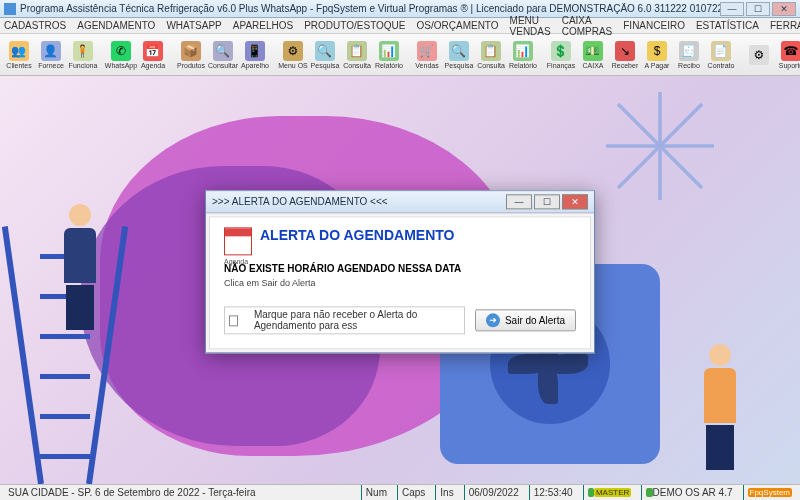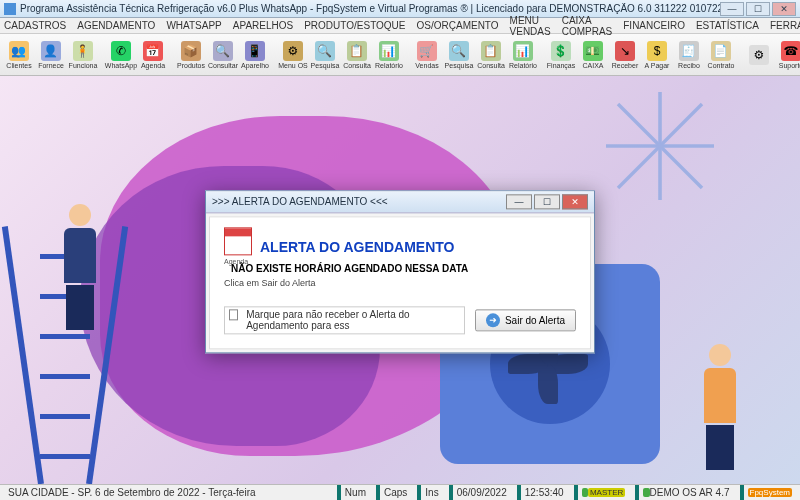--- a/index.html
+++ b/index.html
@@ -47,7 +47,7 @@
 .dlg-wbtn.max{background:#e8e8e8}
 .dlg-wbtn.cls{background:#d9635a;color:#fff}
 .dlg-body{padding:10px 14px 14px;background:#fff;border:1px solid #ddd;margin:3px}
-.dlg-hdr{display:flex;align-items:flex-end;gap:8px;margin-bottom:8px}
+.dlg-hdr{display:flex;align-items:flex-start;gap:8px;margin-bottom:8px}
 .cal-ico{width:28px;height:28px;background:#fff;border:1px solid #c33;position:relative}
 .cal-ico::before{content:"";position:absolute;top:0;left:0;right:0;height:8px;background:#d44}
 .cal-lbl{font-size:7px;color:#555;position:absolute;bottom:-10px;left:0}

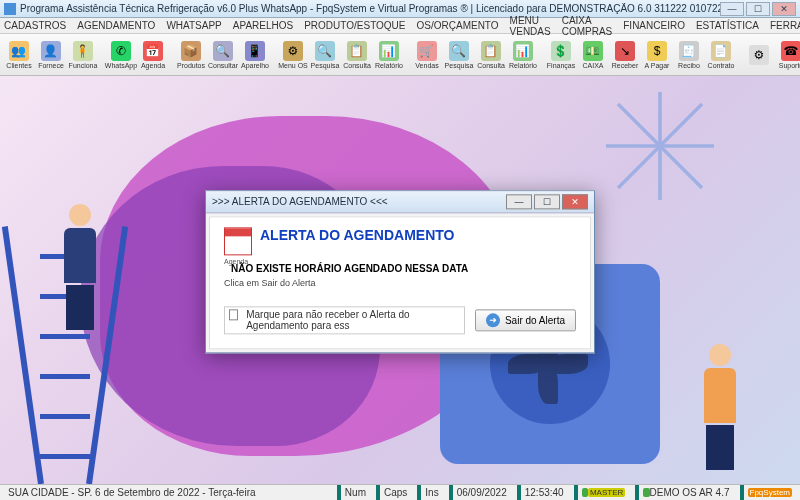--- a/index.html
+++ b/index.html
@@ -52,7 +52,7 @@
 .cal-ico::before{content:"";position:absolute;top:0;left:0;right:0;height:8px;background:#d44}
 .cal-lbl{font-size:7px;color:#555;position:absolute;bottom:-10px;left:0}
 .dlg-h1{color:#1040c0;font-weight:bold;font-size:14px}
-.dlg-msg{font-weight:bold;font-size:10px;margin:8px 7px 4px}
+.dlg-msg{font-weight:bold;font-size:10px;margin:8px 0 4px}
 .dlg-sub{font-size:9px;color:#444;margin-bottom:18px}
 .dlg-foot{display:flex;align-items:center;justify-content:space-between;gap:10px}
 .chk-row{display:flex;align-items:flex-start;gap:8px;font-size:8px;color:#333;border:1px solid #ccc;padding:2px 4px;flex:1}

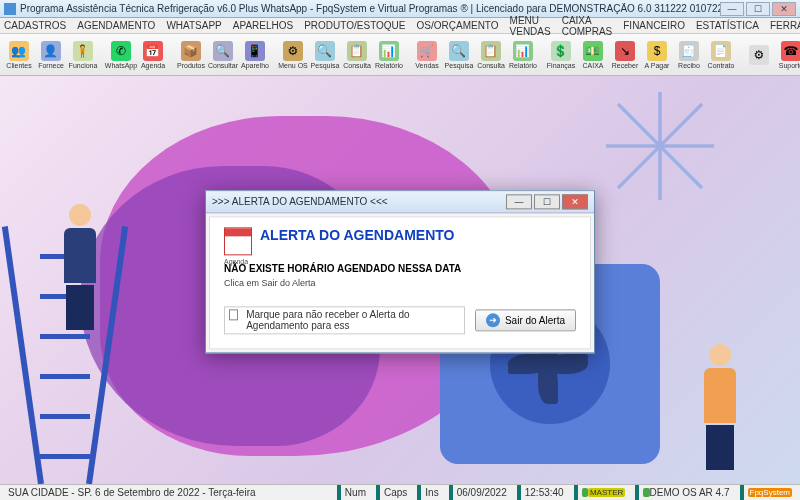--- a/index.html
+++ b/index.html
@@ -55,7 +55,7 @@
 .dlg-msg{font-weight:bold;font-size:10px;margin:8px 0 4px}
 .dlg-sub{font-size:9px;color:#444;margin-bottom:18px}
 .dlg-foot{display:flex;align-items:center;justify-content:space-between;gap:10px}
-.chk-row{display:flex;align-items:flex-start;gap:8px;font-size:8px;color:#333;border:1px solid #ccc;padding:2px 4px;flex:1}
+.chk-row{display:flex;align-items:center;gap:16px;font-size:8px;color:#333;border:1px solid #ccc;padding:2px 4px;flex:1}
 .chk{width:11px;height:11px;border:1px solid #888;background:#fff}
 .dlg-btn{display:flex;align-items:center;gap:5px;padding:3px 10px;background:linear-gradient(#fdfdfd,#e4e4e4);border:1px solid #999;border-radius:2px;font-size:10px}
 .dlg-btn .bico{width:14px;height:14px;background:#4a90d9;border-radius:50%;display:flex;align-items:center;justify-content:center;color:#fff;font-size:9px}

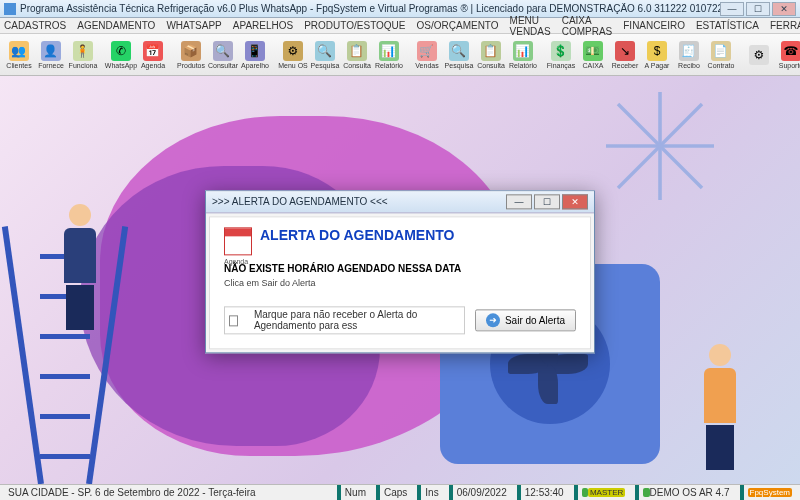--- a/index.html
+++ b/index.html
@@ -60,7 +60,7 @@
 .dlg-btn{display:flex;align-items:center;gap:5px;padding:3px 10px;background:linear-gradient(#fdfdfd,#e4e4e4);border:1px solid #999;border-radius:2px;font-size:10px}
 .dlg-btn .bico{width:14px;height:14px;background:#4a90d9;border-radius:50%;display:flex;align-items:center;justify-content:center;color:#fff;font-size:9px}
 .statusbar{position:absolute;bottom:0;left:0;right:0;height:16px;background:#f0f0f0;border-top:1px solid #bbb;display:flex;align-items:center;font-size:9px;color:#333;padding:0 4px;gap:6px}
-.sb-sec{padding:0 4px;border-left:4px solid #0f766e;height:100%;display:flex;align-items:center}
+.sb-sec{padding:0 4px;border-left:1px solid #0f766e;height:100%;display:flex;align-items:center}
 .sb-sec:first-child{border-left:none;flex:1}
 .pill{padding:0 2px;border-radius:2px;color:#fff;font-size:8px}
 .pill.green{background:#4a4}

